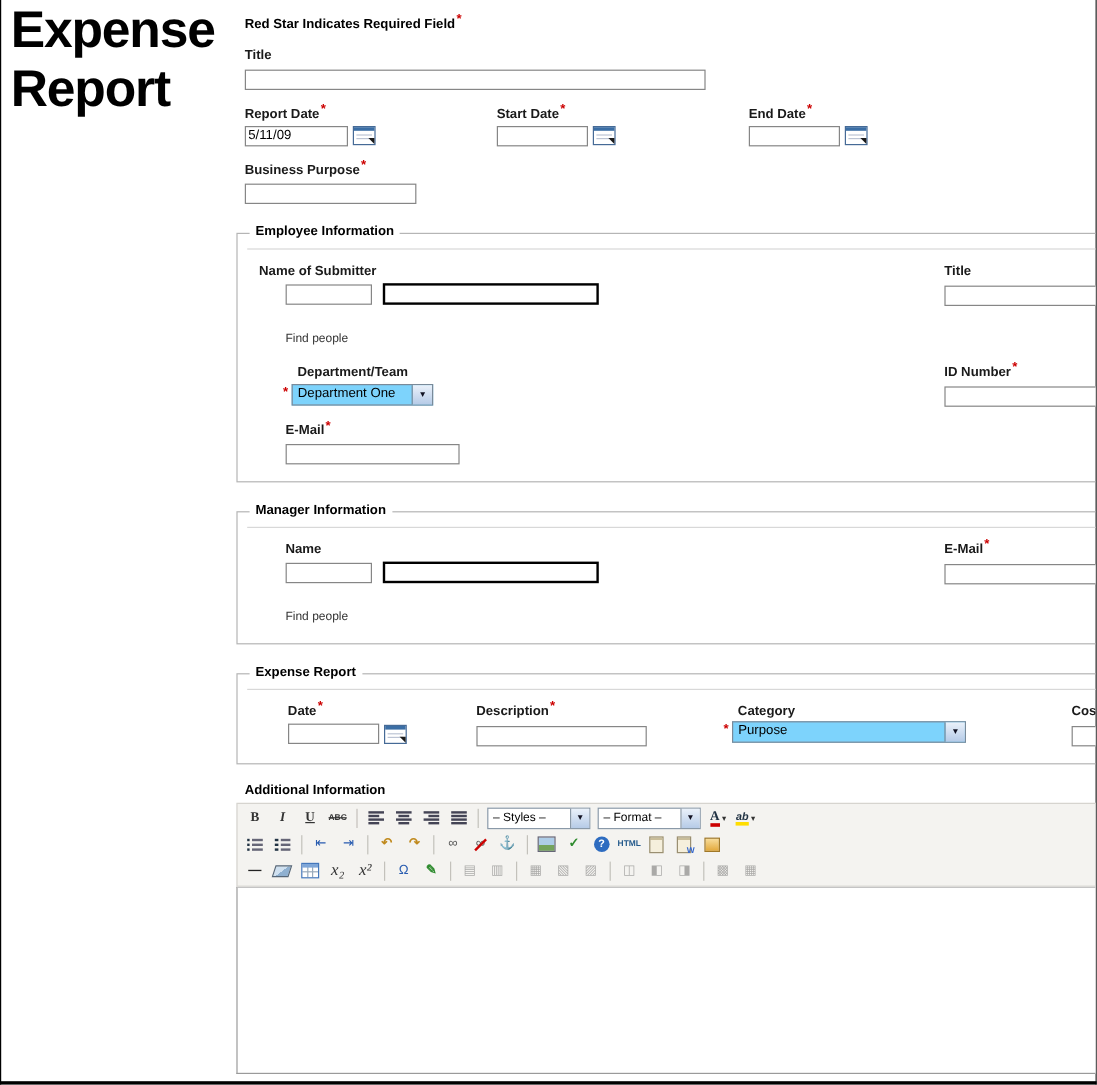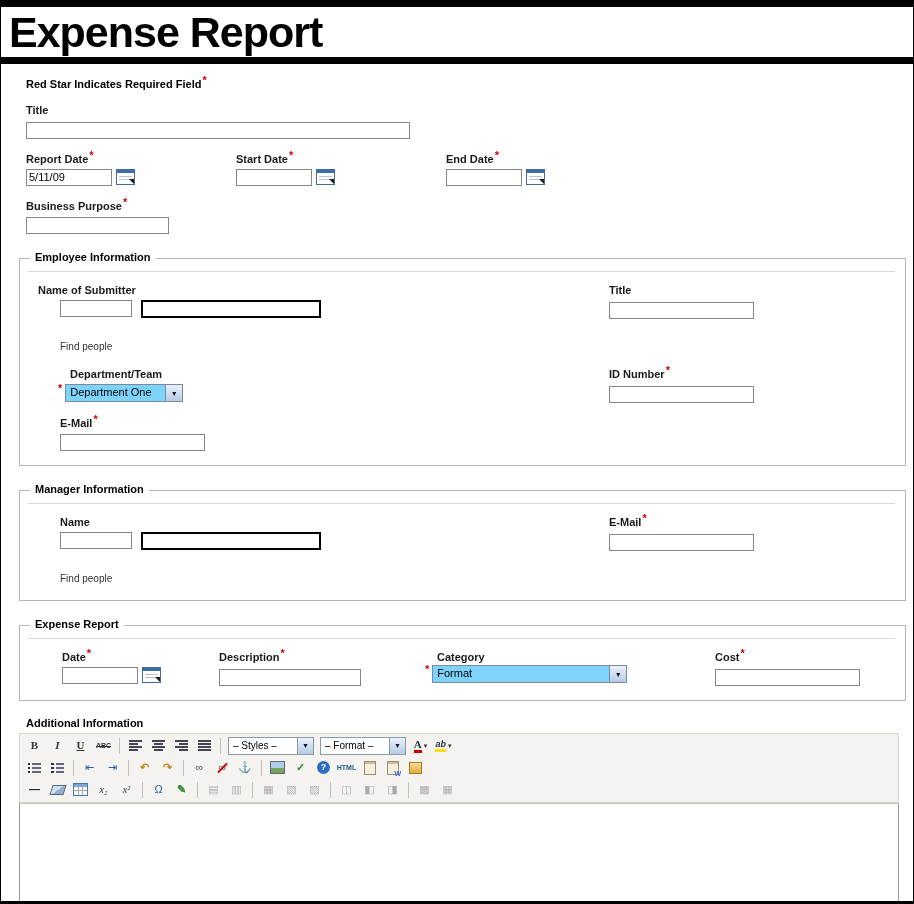--- a/index.html
+++ b/index.html
@@ -3,7 +3,7 @@
 <meta charset="utf-8">
 <style>
   html,body{margin:0;padding:0;background:#fff;font-family:"Liberation Sans",sans-serif;color:#000;}
-  .page{width:914px;height:904px;box-sizing:border-box;border-left:1px solid #000;border-right:1px solid #000;border-bottom:3px solid #000;display:flex;flex-direction:column;overflow:hidden;background:#fff;}
+  .page{width:914px;height:904px;box-sizing:border-box;border-left:1px solid #000;border-right:1px solid #000;border-bottom:3px solid #000;display:flex;flex-direction:row;overflow:hidden;background:#fff;}
   .bar{height:7px;background:#000;flex:none;}
   .title-wrap{padding:1px 0 0 8px;}
   h1{margin:0;font-size:43px;font-weight:bold;letter-spacing:-1px;line-height:1.15;}

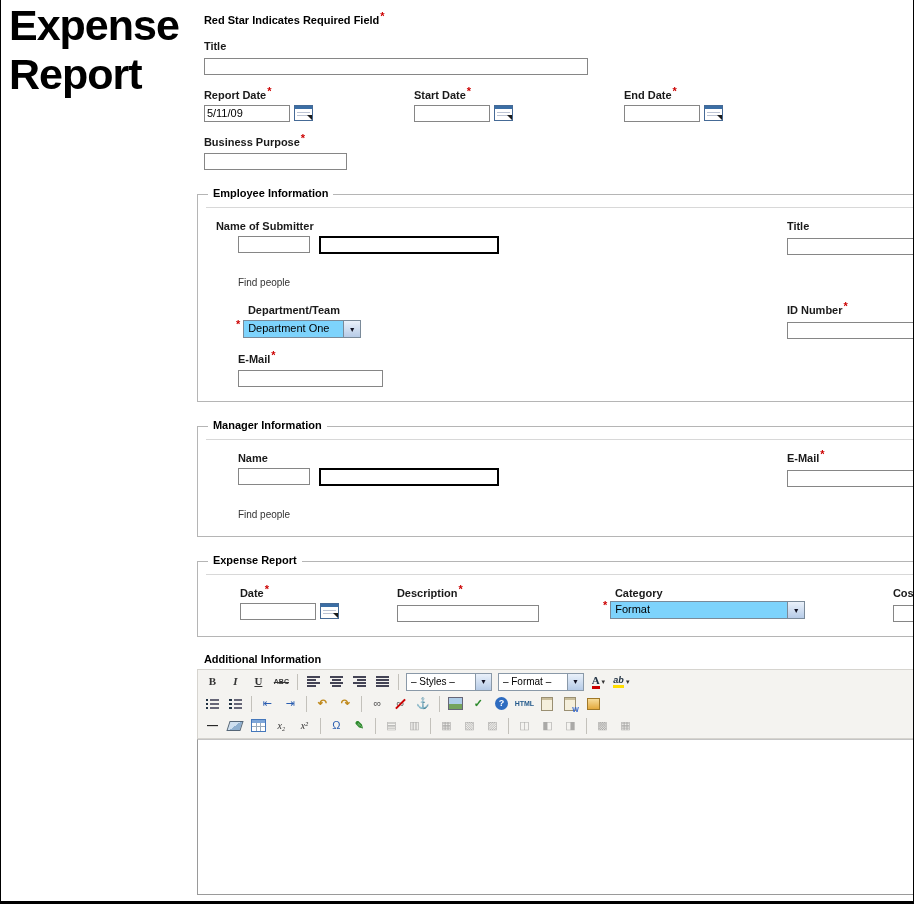--- a/index.html
+++ b/index.html
@@ -17,7 +17,7 @@
   .field{margin-bottom:14px;}
   .row4{display:flex;margin-bottom:14px;}
   .row4 .c1{width:210px}.row4 .c2{width:277px}.row4 .c3{width:210px}.row4 .c4{flex:1}
-  .inline{display:flex;}
+  .inline{display:flex;align-items:center;}
   .cal{display:inline-block;width:17px;height:14px;border:1px solid #456a96;background-color:#fff;position:relative;margin-left:4px;vertical-align:middle;cursor:pointer;background-image:linear-gradient(#bcc4d4,#bcc4d4),linear-gradient(#bcc4d4,#bcc4d4);background-size:13px 1px,13px 1px;background-position:2px 6px,2px 9px;background-repeat:no-repeat;}
   .cal::before{content:"";position:absolute;left:0;right:0;top:0;height:3px;background:#3b6ea5;}
   .cal::after{content:"";position:absolute;right:0;bottom:0;border-style:solid;border-width:5px 0 0 5px;border-color:#1a1a1a transparent transparent transparent;}

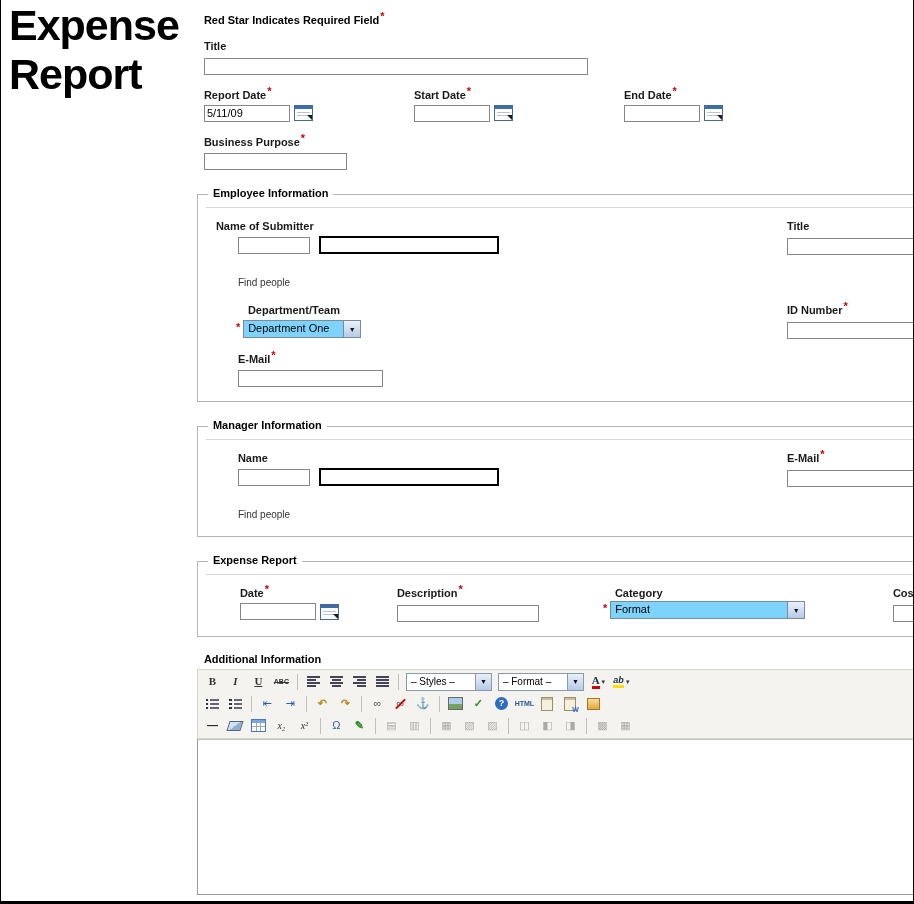--- a/index.html
+++ b/index.html
@@ -206,7 +206,7 @@
           <span class="inline">
             <span class="starleft">*</span>
             <span class="fsel" style="width:195px;">
-              <span class="fsel-txt">Format</span>
+              <span class="fsel-txt">Purpose</span>
               <span class="fsel-arr">▼</span>
             </span>
           </span>

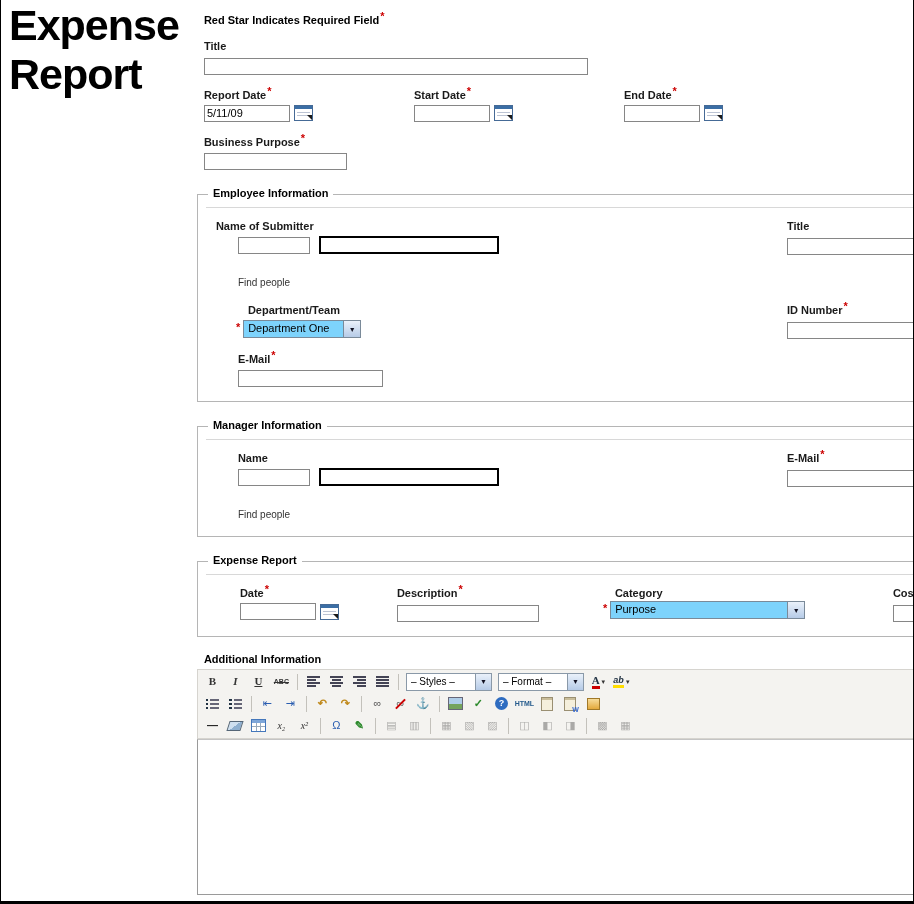--- a/index.html
+++ b/index.html
@@ -54,7 +54,7 @@
   .c-gray .g{color:#555;}
   .c-green .g{color:#2e8b2e;font-weight:bold;}
   .c-dark .g{color:#222;font-weight:bold;}
-  .subg .g{font-size:10px;font-style:italic;font-family:"Liberation Serif",serif;}
+  .subg .g{font-size:14px;font-style:italic;font-family:"Liberation Serif",serif;}
   .colA .g{font-weight:bold;font-family:"Liberation Serif",serif;border-bottom:3px solid #c00;line-height:11px;color:#234;}
   .colH .g{font-weight:bold;font-size:9px;font-style:italic;border-bottom:3px solid #fd0;line-height:10px;color:#234;}
   .dd{font-size:7px;margin-left:2px;color:#333;}

